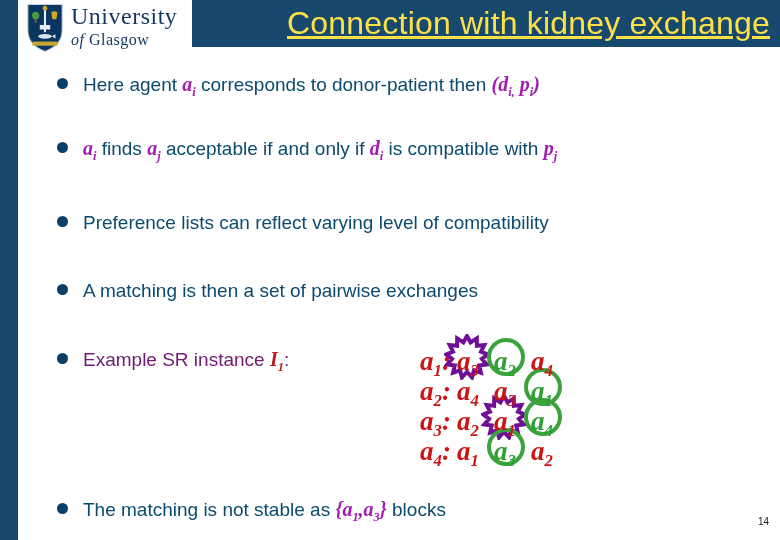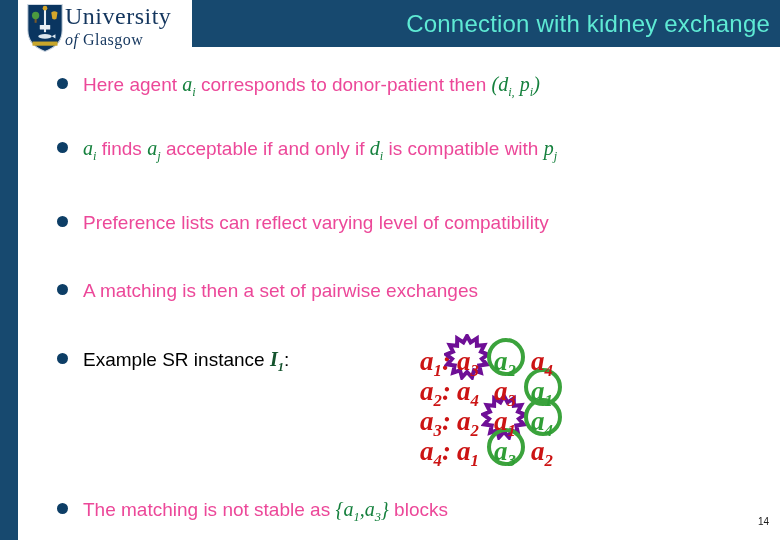--- a/index.html
+++ b/index.html
@@ -14,7 +14,7 @@
     padding-right:10px;
   }
   .title-bar .title{color:#5eead4;font-size:24px;letter-spacing:0.2px;}
-  .logo{position:absolute;left:26px;top:3px;display:flex;align-items:flex-start;gap:1px;}
+  .logo{position:absolute;left:26px;top:3px;display:flex;align-items:flex-start;gap:7px;}
   .crest{width:38px;height:50px;}
   .wordmark{color:#14365E;font-family:"Liberation Serif",serif;margin-top:2px;}
   .wm1{font-size:24px;line-height:23px;letter-spacing:0.5px;}

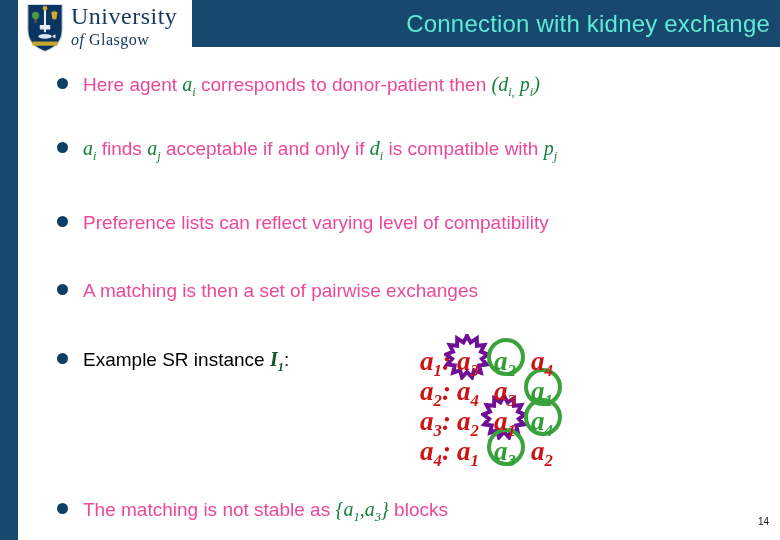--- a/index.html
+++ b/index.html
@@ -13,7 +13,7 @@
     display:flex;align-items:center;justify-content:flex-end;box-sizing:border-box;
     padding-right:10px;
   }
-  .title-bar .title{color:#5eead4;font-size:24px;letter-spacing:0.2px;}
+  .title-bar .title{color:#fde047;font-size:32px;letter-spacing:0.2px;text-decoration:underline;}
   .logo{position:absolute;left:26px;top:3px;display:flex;align-items:flex-start;gap:7px;}
   .crest{width:38px;height:50px;}
   .wordmark{color:#14365E;font-family:"Liberation Serif",serif;margin-top:2px;}

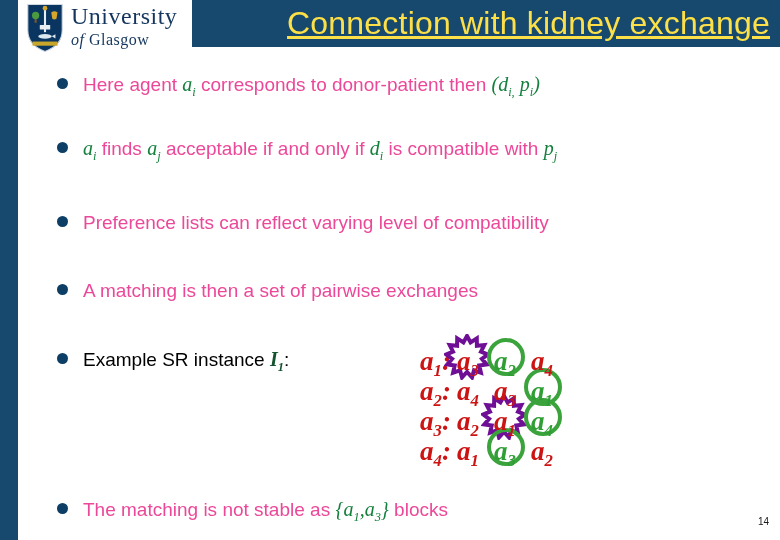--- a/index.html
+++ b/index.html
@@ -25,7 +25,7 @@
        margin-right:15px;vertical-align:middle;position:relative;top:-2px;}
   .btext{display:inline;}
   sub{font-size:0.62em;line-height:0;}
-  .seg-t{color:#ec4899;}
+  .seg-t{color:#0c4a6e;}
   .seg-var{font-family:"Liberation Serif",serif;font-style:italic;font-weight:normal;color:#15803d;font-size:20px;}
   .seg-green{color:#000000;}
   .seg-gvar{font-family:"Liberation Serif",serif;font-style:italic;font-weight:bold;color:#14532d;font-size:20px;}

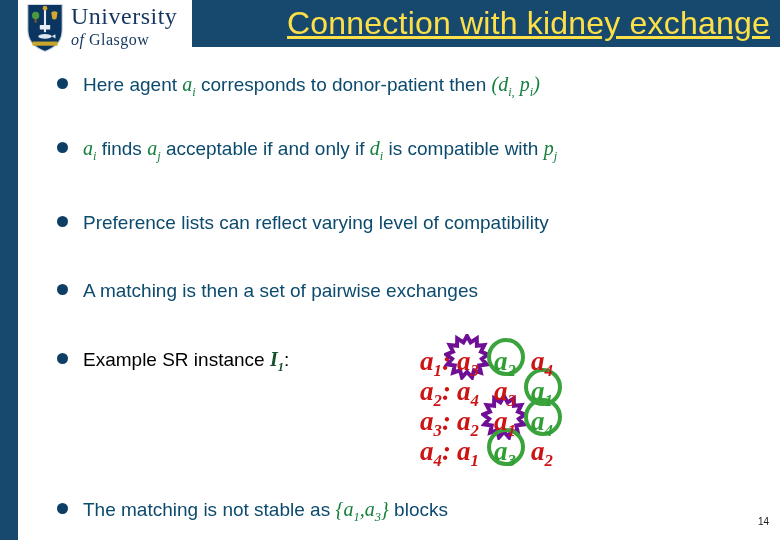--- a/index.html
+++ b/index.html
@@ -26,7 +26,7 @@
   .btext{display:inline;}
   sub{font-size:0.62em;line-height:0;}
   .seg-t{color:#0c4a6e;}
-  .seg-var{font-family:"Liberation Serif",serif;font-style:italic;font-weight:normal;color:#15803d;font-size:20px;}
+  .seg-var{font-family:"Liberation Serif",serif;font-style:italic;font-weight:bold;color:#a21caf;font-size:20px;}
   .seg-green{color:#000000;}
   .seg-gvar{font-family:"Liberation Serif",serif;font-style:italic;font-weight:bold;color:#14532d;font-size:20px;}
   .prefs{

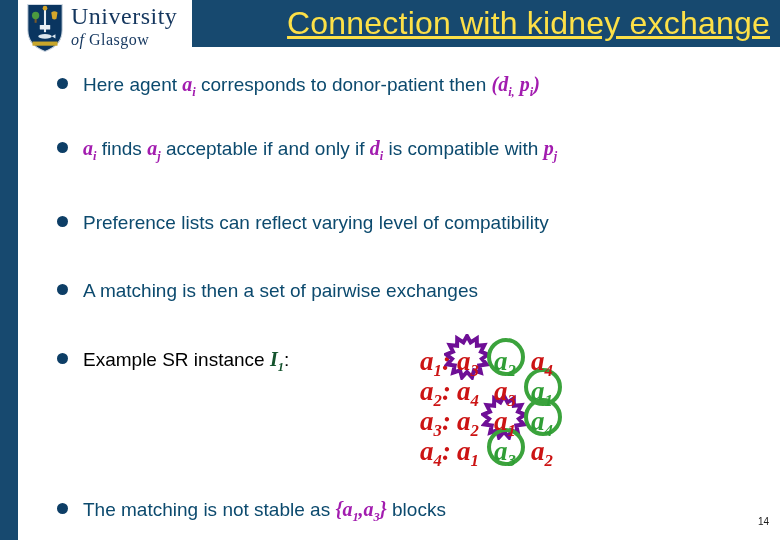--- a/index.html
+++ b/index.html
@@ -27,7 +27,7 @@
   sub{font-size:0.62em;line-height:0;}
   .seg-t{color:#0c4a6e;}
   .seg-var{font-family:"Liberation Serif",serif;font-style:italic;font-weight:bold;color:#a21caf;font-size:20px;}
-  .seg-green{color:#000000;}
+  .seg-green{color:#701a75;}
   .seg-gvar{font-family:"Liberation Serif",serif;font-style:italic;font-weight:bold;color:#14532d;font-size:20px;}
   .prefs{
     position:absolute;left:420px;top:346px;

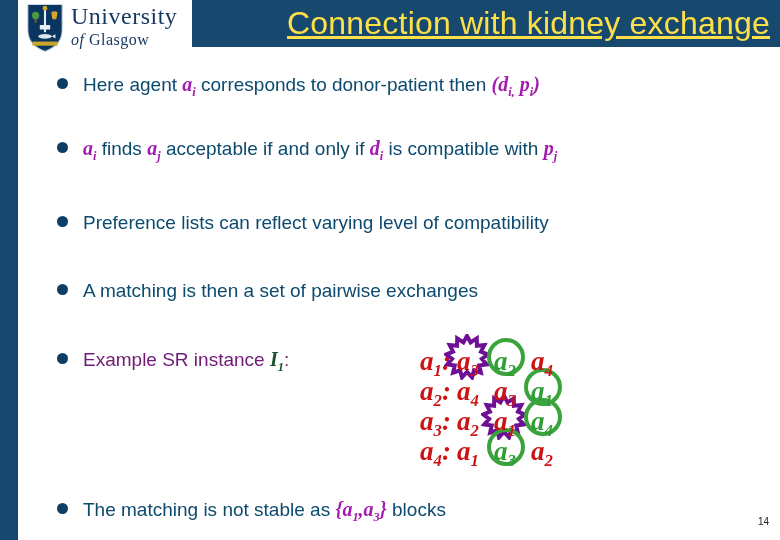--- a/index.html
+++ b/index.html
@@ -28,7 +28,7 @@
   .seg-t{color:#0c4a6e;}
   .seg-var{font-family:"Liberation Serif",serif;font-style:italic;font-weight:bold;color:#a21caf;font-size:20px;}
   .seg-green{color:#701a75;}
-  .seg-gvar{font-family:"Liberation Serif",serif;font-style:italic;font-weight:bold;color:#14532d;font-size:20px;}
+  .seg-gvar{font-family:"Liberation Serif",serif;font-style:italic;font-weight:bold;color:#b91c1c;font-size:20px;}
   .prefs{
     position:absolute;left:420px;top:346px;
     font-family:"Liberation Serif",serif;font-style:italic;font-weight:bold;

